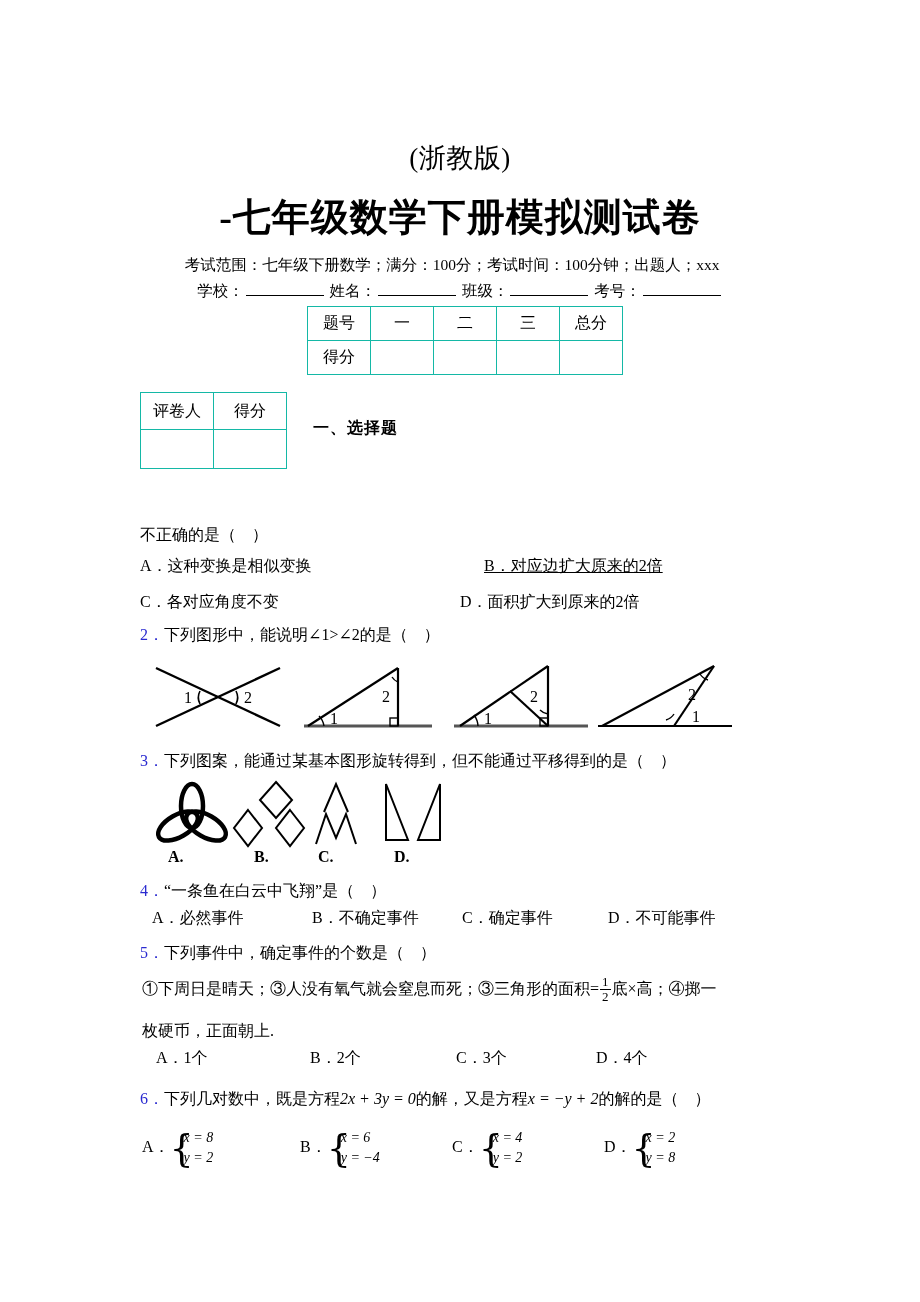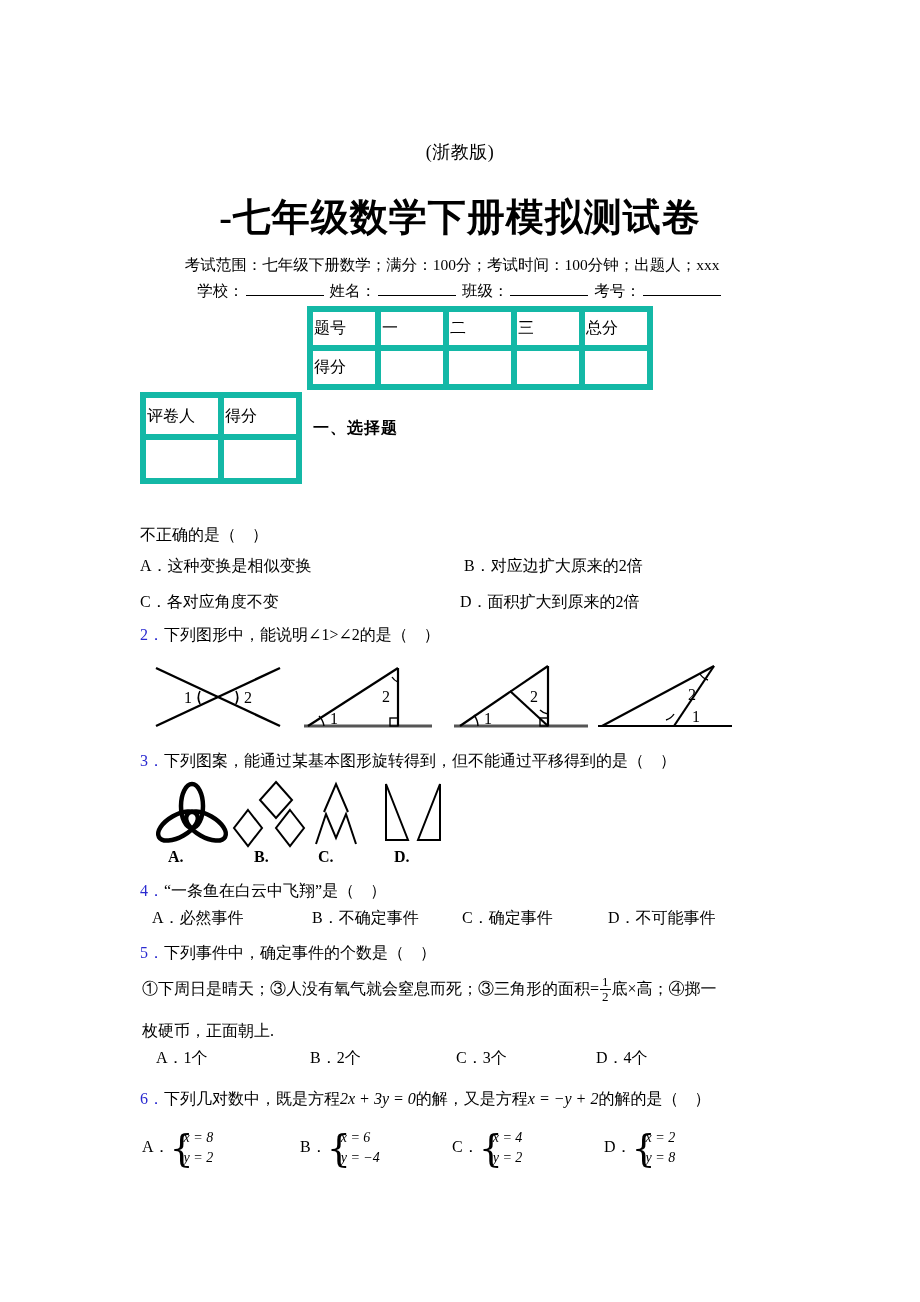--- a/index.html
+++ b/index.html
@@ -28,7 +28,7 @@
     left: 0; top: 140px;
     width: 920px;
     text-align: center;
-    font-size: 18px;
+    font-size: 27px;
     letter-spacing: 0.5px;
   }
   .doc-title {

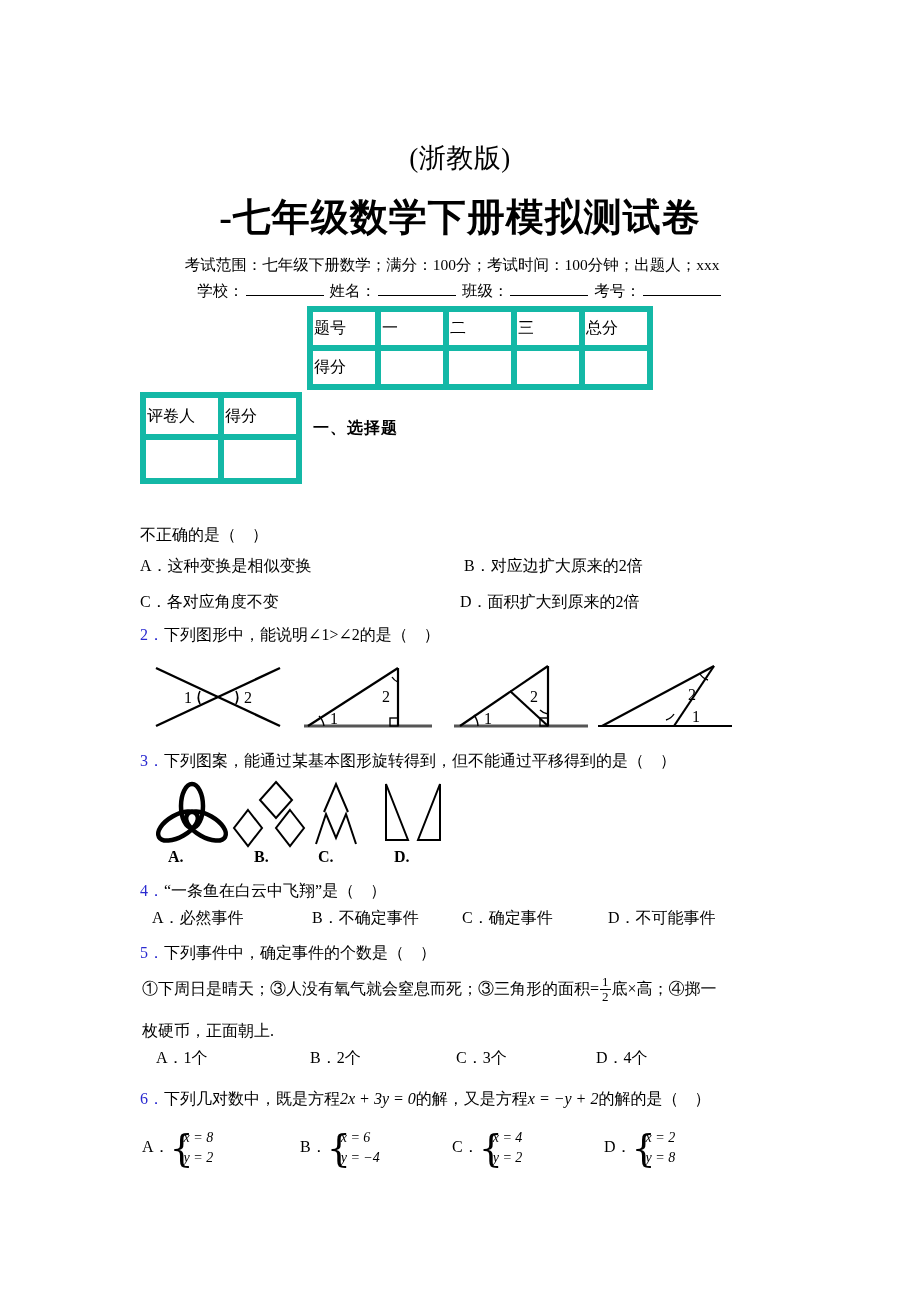--- a/index.html
+++ b/index.html
@@ -71,7 +71,8 @@
     font-size: 16px;
   }
   table.grid td {
-    border: 6px solid #14b8a6;
+    border: 1px solid #14b8a6;
+    text-align: center;
     vertical-align: middle;
   }
   .score-table {

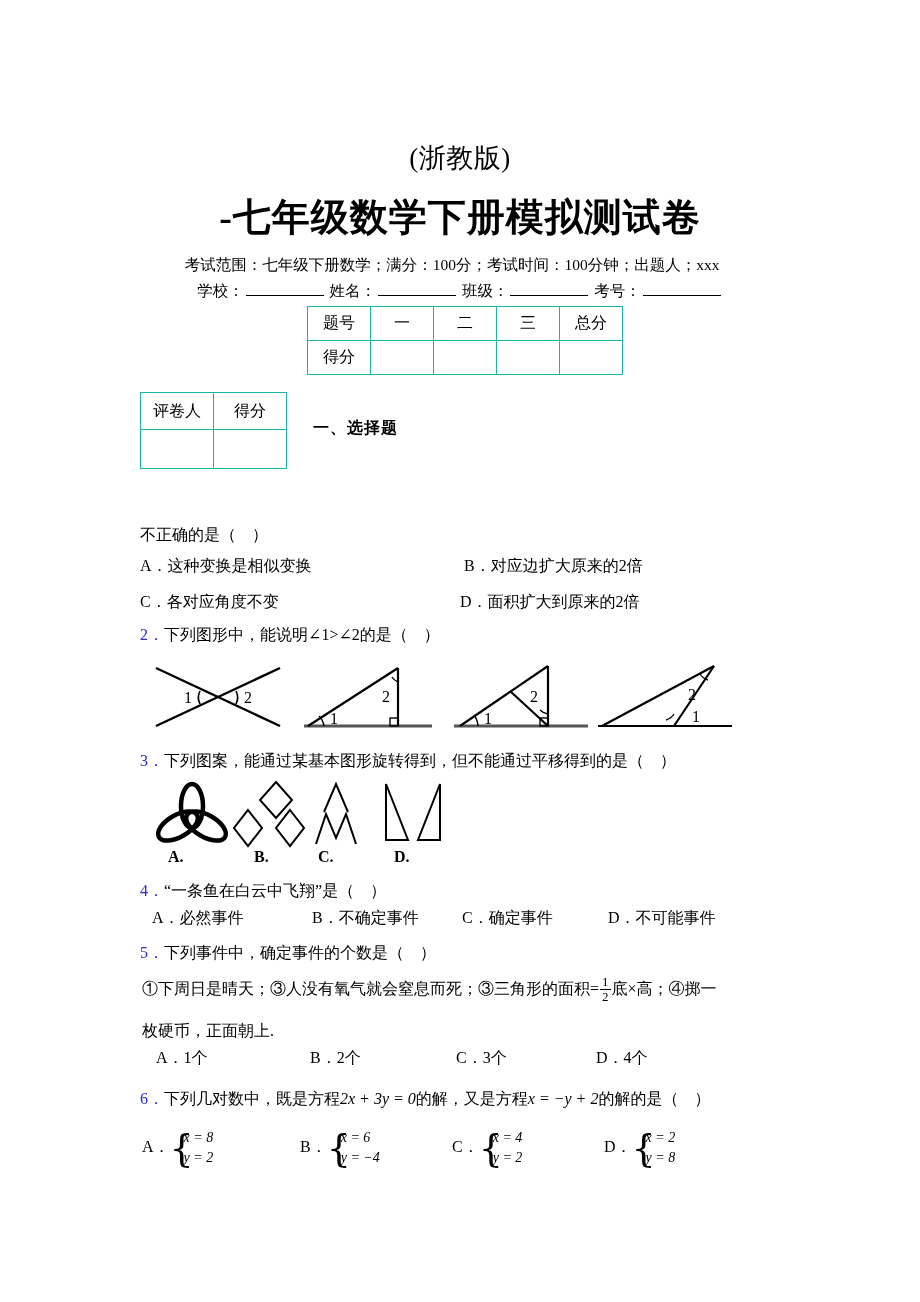--- a/index.html
+++ b/index.html
@@ -216,7 +216,7 @@
   <div class="q" style="left:140px; top:522px;">不正确的是（　）</div>
 
   <div class="opt-row" style="left:140px; top:556px;">A．这种变换是相似变换</div>
-  <div class="opt-row" style="left:464px; top:556px;">B．对应边扩大原来的2倍</div>
+  <div class="opt-row" style="left:484px; top:556px;text-decoration:underline;">B．对应边扩大原来的2倍</div>
   <div class="opt-row" style="left:140px; top:592px;">C．各对应角度不变</div>
   <div class="opt-row" style="left:460px; top:592px;text-align:right;">D．面积扩大到原来的2倍</div>
 

